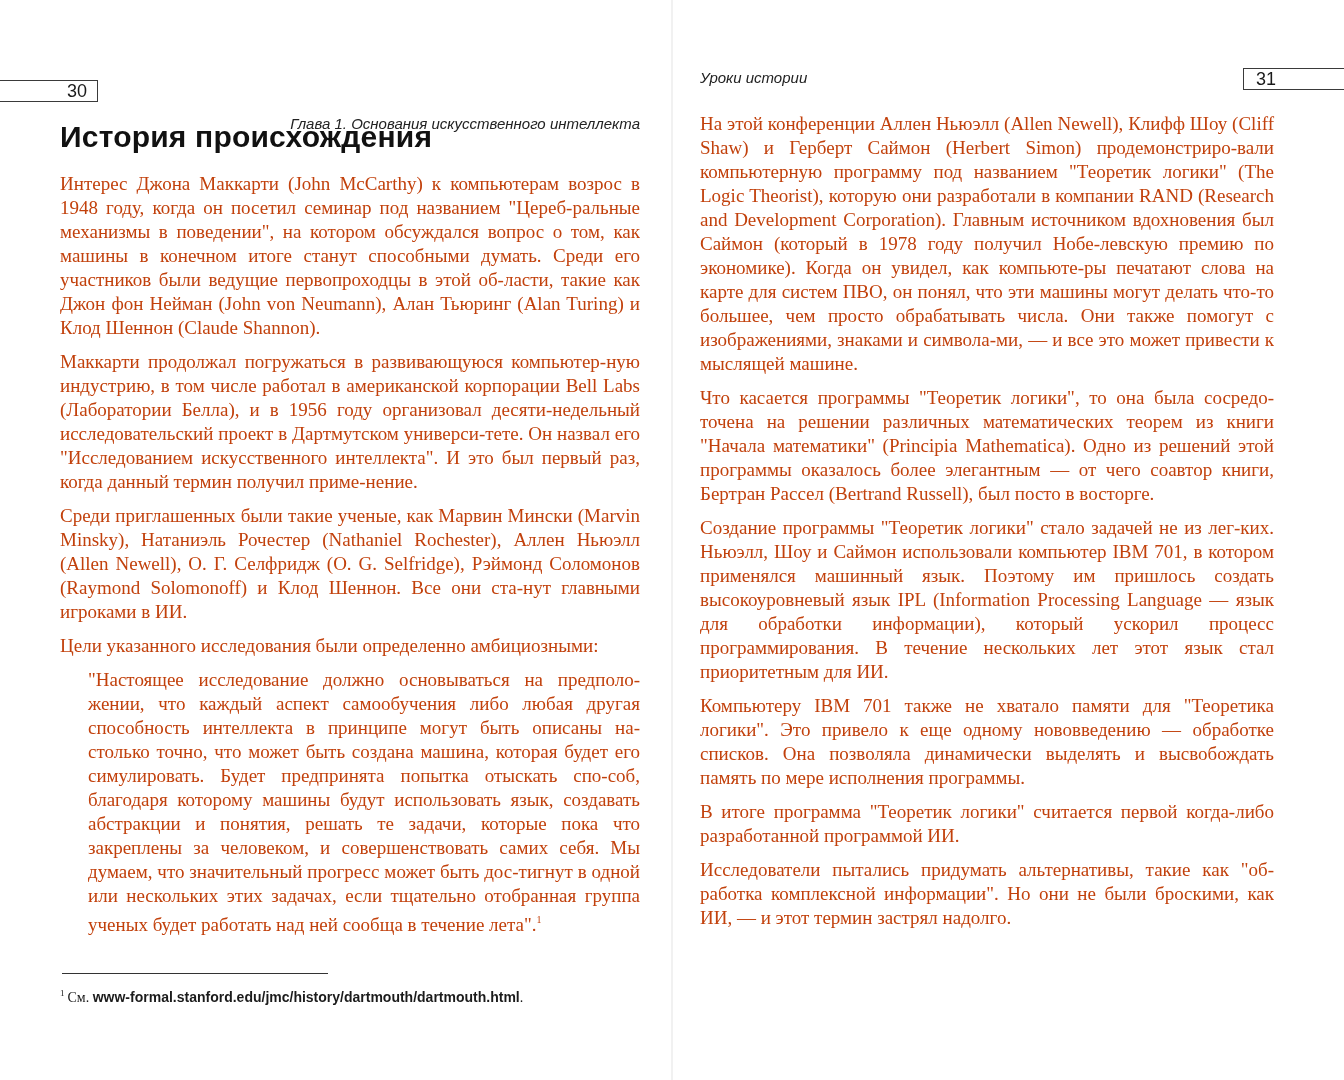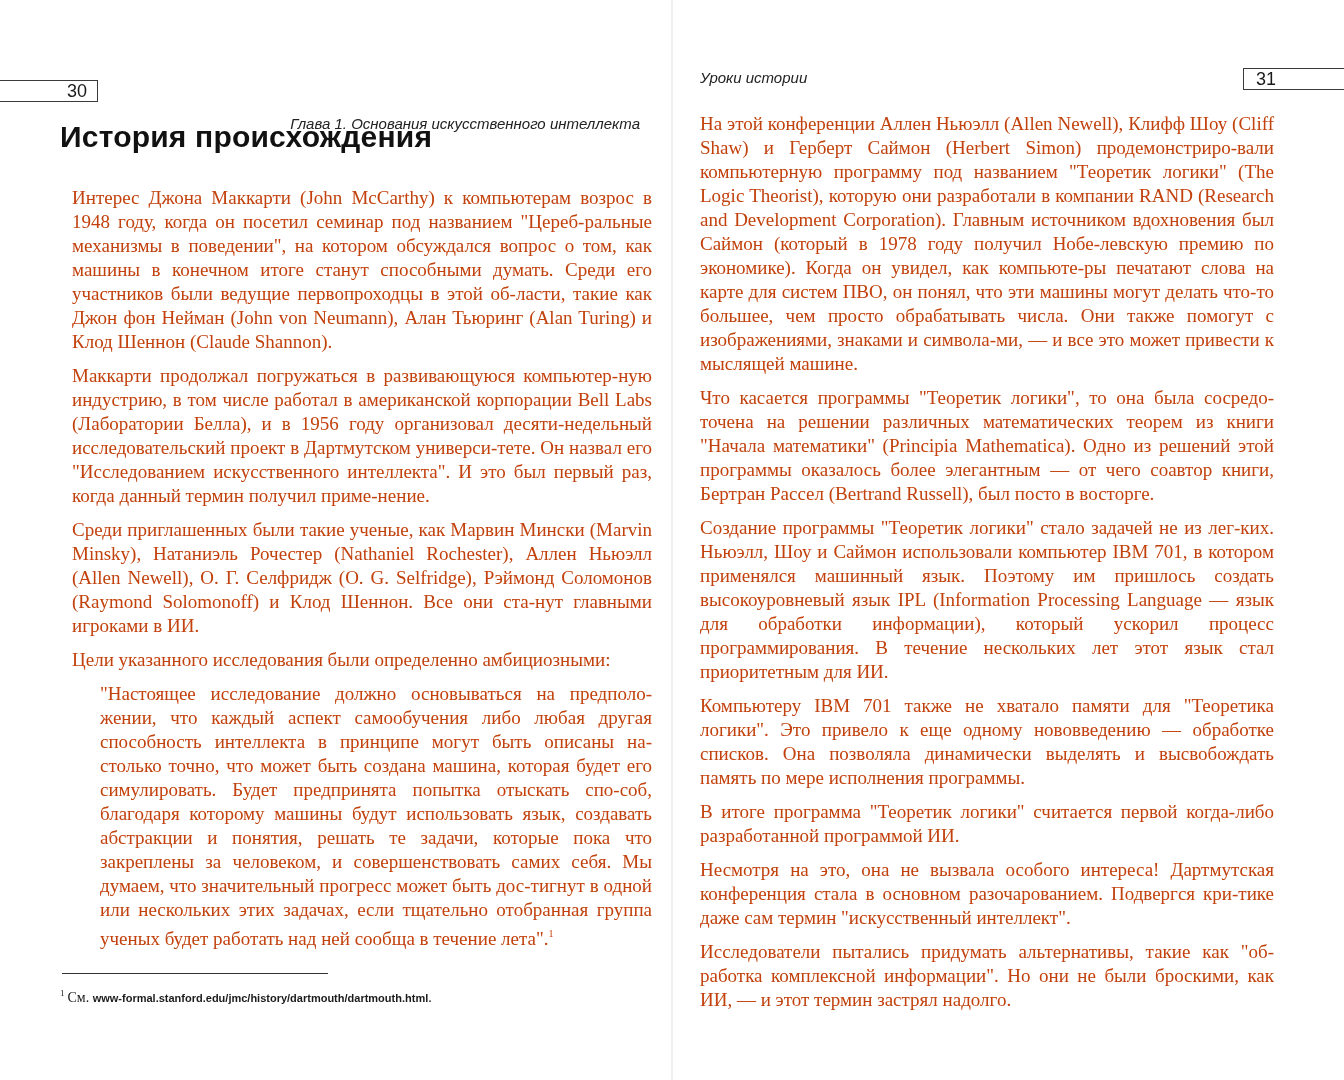--- a/index.html
+++ b/index.html
@@ -101,7 +101,7 @@
       margin: 0 0 10px 0;
       text-align: justify;
     }
-    .col-left { left: 72px; top: 172px; width: 580px; margin-top: 14px; }
+    .col-left { left: 60px; top: 172px; width: 580px; }
     .col-right { left: 27px; top: 112px; width: 574px; }
     .quote {
       padding-left: 28px;

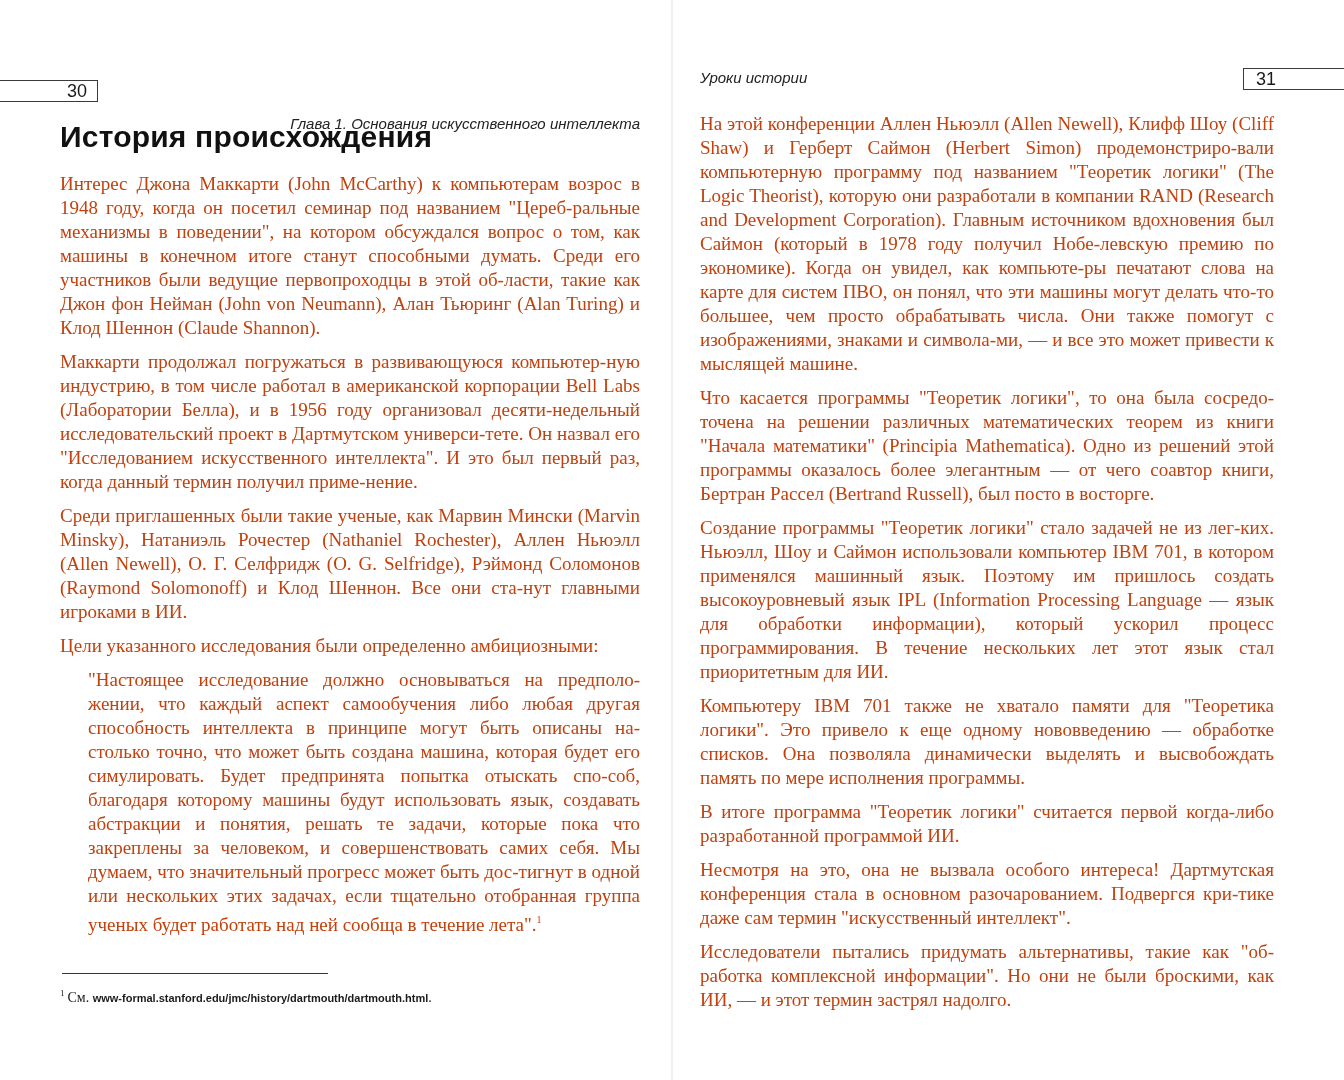--- a/index.html
+++ b/index.html
@@ -169,7 +169,6 @@
       <p>Создание программы "Теоретик логики" стало задачей не из лег-ких. Ньюэлл, Шоу и Саймон использовали компьютер IBM 701, в котором применялся машинный язык. Поэтому им пришлось создать высокоуровневый язык IPL (Information Processing Language — язык для обработки информации), который ускорил процесс программирования. В течение нескольких лет этот язык стал приоритетным для ИИ.</p>
       <p>Компьютеру IBM 701 также не хватало памяти для "Теоретика логики". Это привело к еще одному нововведению — обработке списков. Она позволяла динамически выделять и высвобождать память по мере исполнения программы.</p>
       <p>В итоге программа "Теоретик логики" считается первой когда-либо разработанной программой ИИ.</p>
-      <p>Несмотря на это, она не вызвала особого интереса! Дартмутская конференция стала в основном разочарованием. Подвергся кри-тике даже сам термин "искусственный интеллект".</p>
       <p>Исследователи пытались придумать альтернативы, такие как "об-работка комплексной информации". Но они не были броскими, как ИИ, — и этот термин застрял надолго.</p>
     </div>
   </div>

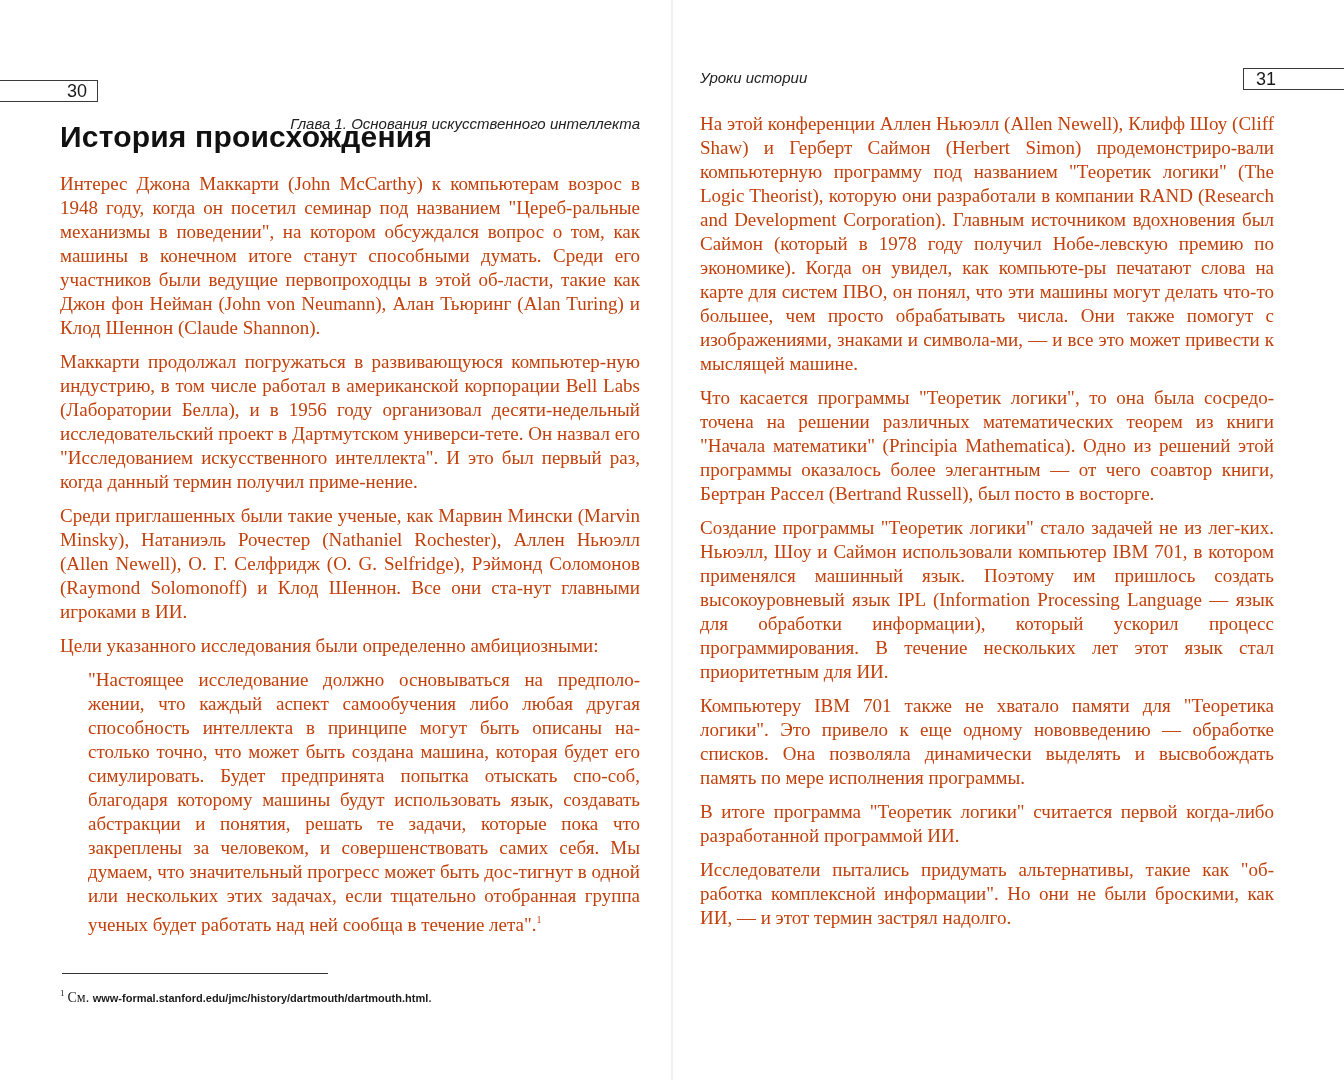--- a/index.html
+++ b/index.html
@@ -124,7 +124,7 @@
       white-space: nowrap;
     }
     .footnote sup { font-size: 9px; vertical-align: 6px; margin-right: 3px; }
-    .footnote .url { font-weight: bold; font-family: "Liberation Sans", sans-serif; font-size: 11px; }
+    .footnote .url { font-weight: bold; font-family: "Liberation Sans", sans-serif; font-size: 14px; }
     sup.fnref { font-size: 10px; vertical-align: 8px; }
   </style>
 </head>

